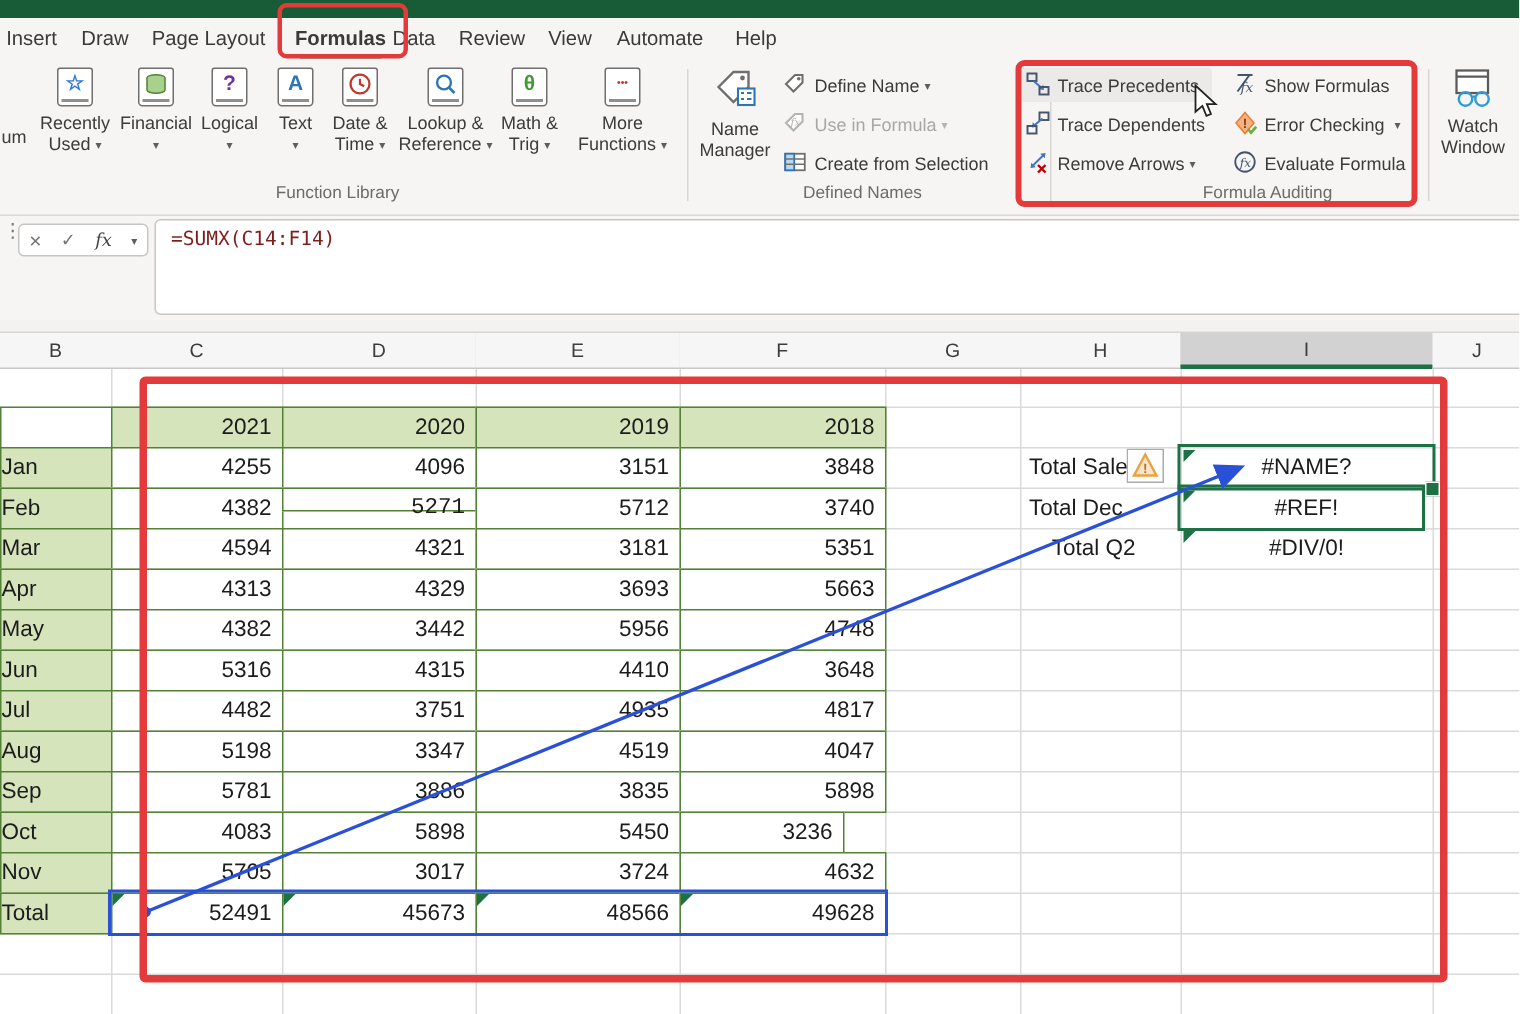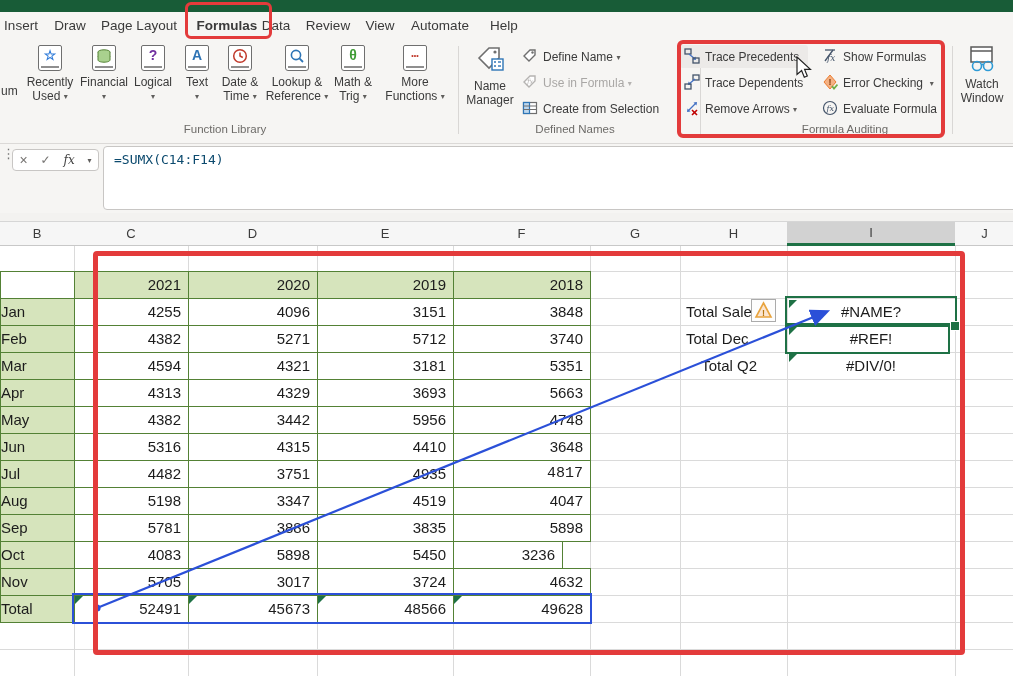--- a/index.html
+++ b/index.html
@@ -33,7 +33,7 @@
           border-radius:4px;display:flex;align-items:center;justify-content:space-around;font-size:12px;color:#767472;}
   .finput{position:absolute;left:103px;top:2px;width:915px;height:64px;background:#fff;border:1px solid #c8c6c4;
           border-radius:4px 0 0 4px;box-sizing:border-box;}
-  .ftext{position:absolute;left:10px;top:5px;font-family:"DejaVu Sans Mono",monospace;font-size:13px;color:#0c4a6e;}
+  .ftext{position:absolute;left:10px;top:5px;font-family:"DejaVu Sans Mono",monospace;font-size:13px;color:#7f1d1d;}
   .gapstrip{left:0;top:213px;width:1013px;height:9px;background:#f3f2f0;border-bottom:1px solid #d6d6d6;box-sizing:border-box;}
   
   .colh{position:absolute;top:222px;height:24px;background:#f6f6f6;border-right:1px solid #dcdcdc;

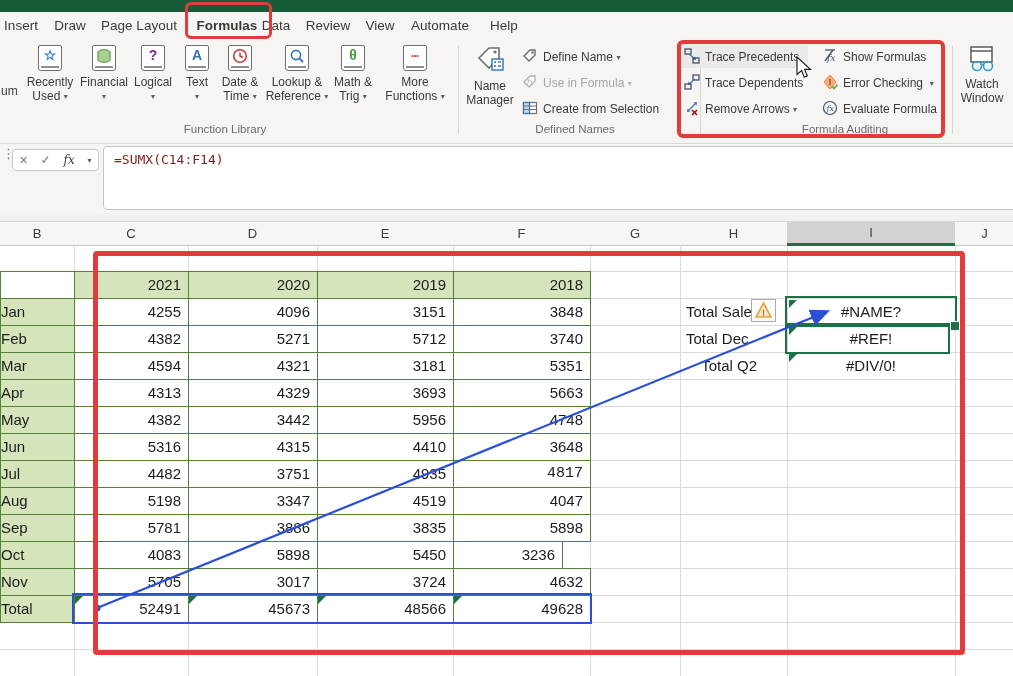--- a/index.html
+++ b/index.html
@@ -329,7 +329,7 @@
       <div class="cell num" style="left: 453px; top: 298px; width: 138px; height: 28px;">3848</div>
       <div class="cell fill lab" style="left: 0px; top: 325px; width: 75px; height: 28px;">Feb</div>
       <div class="cell num" style="left: 74px; top: 325px; width: 115px; height: 28px;">4382</div>
-      <div class="cell num" style="left: 188px; top: 325px; width: 130px; height: 28px;">5271</div>
+      <div class="cell num" style="left: 188px; top: 325px; width: 130px; height: 16px; font-family: Liberation Mono, monospace;">5271</div>
       <div class="cell num" style="left: 317px; top: 325px; width: 137px; height: 28px;">5712</div>
       <div class="cell num" style="left: 453px; top: 325px; width: 138px; height: 28px;">3740</div>
       <div class="cell fill lab" style="left: 0px; top: 352px; width: 75px; height: 28px;">Mar</div>

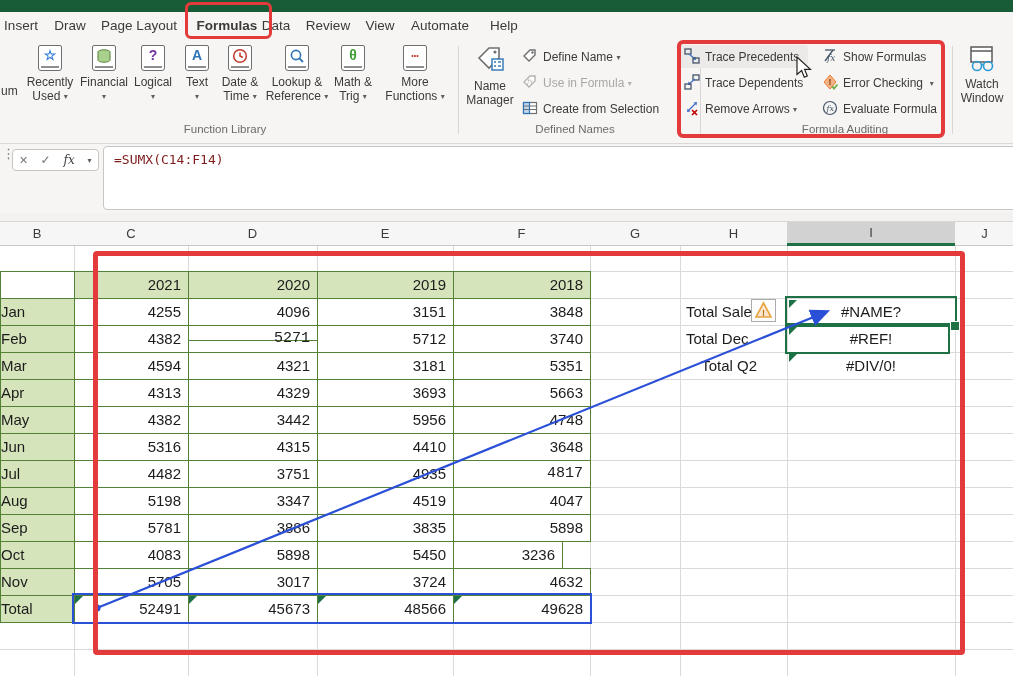--- a/index.html
+++ b/index.html
@@ -356,7 +356,7 @@
       <div class="cell num" style="left: 74px; top: 460px; width: 115px; height: 28px;">4482</div>
       <div class="cell num" style="left: 188px; top: 460px; width: 130px; height: 28px;">3751</div>
       <div class="cell num" style="left: 317px; top: 460px; width: 137px; height: 28px;">4935</div>
-      <div class="cell num" style="left: 453px; top: 460px; width: 138px; height: 28px; font-family: Liberation Mono, monospace;">4817</div>
+      <div class="cell num" style="left: 453px; top: 460px; width: 138px; height: 28px;">4817</div>
       <div class="cell fill lab" style="left: 0px; top: 487px; width: 75px; height: 28px;">Aug</div>
       <div class="cell num" style="left: 74px; top: 487px; width: 115px; height: 28px;">5198</div>
       <div class="cell num" style="left: 188px; top: 487px; width: 130px; height: 28px;">3347</div>

